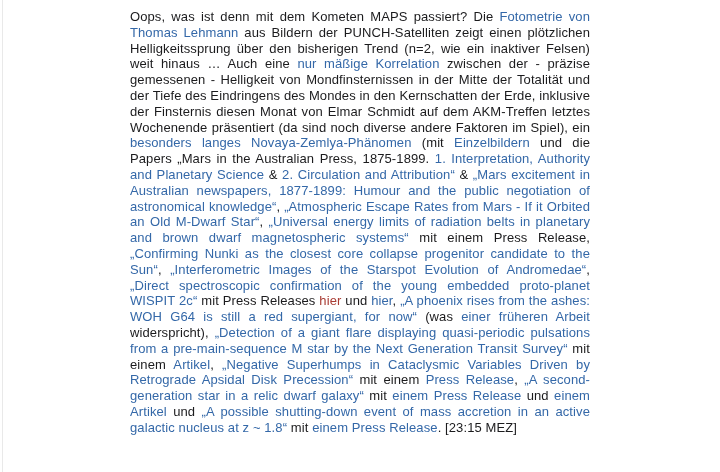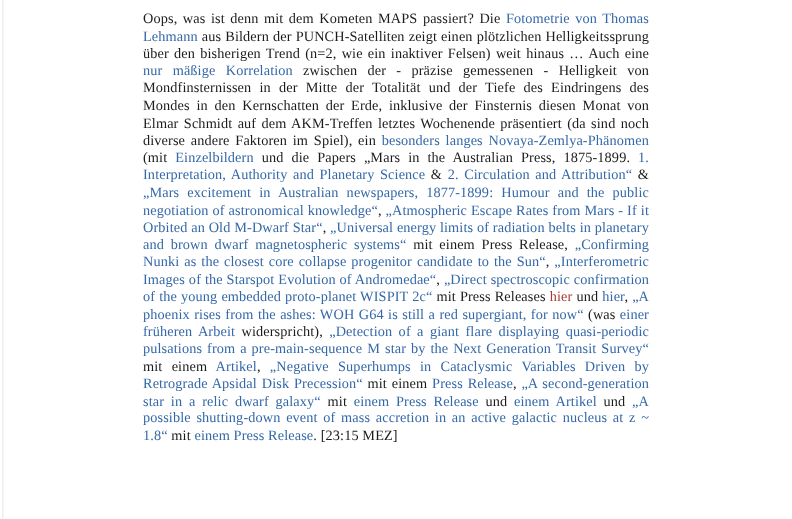--- a/index.html
+++ b/index.html
@@ -13,7 +13,7 @@
     height: 472px;
     background: var(--bg, #ffffff);
     overflow: hidden;
-    font-family: Liberation Serif, serif;
+    font-family: Liberation Sans, sans-serif;
   }
   .edge-line {
     position: absolute;

